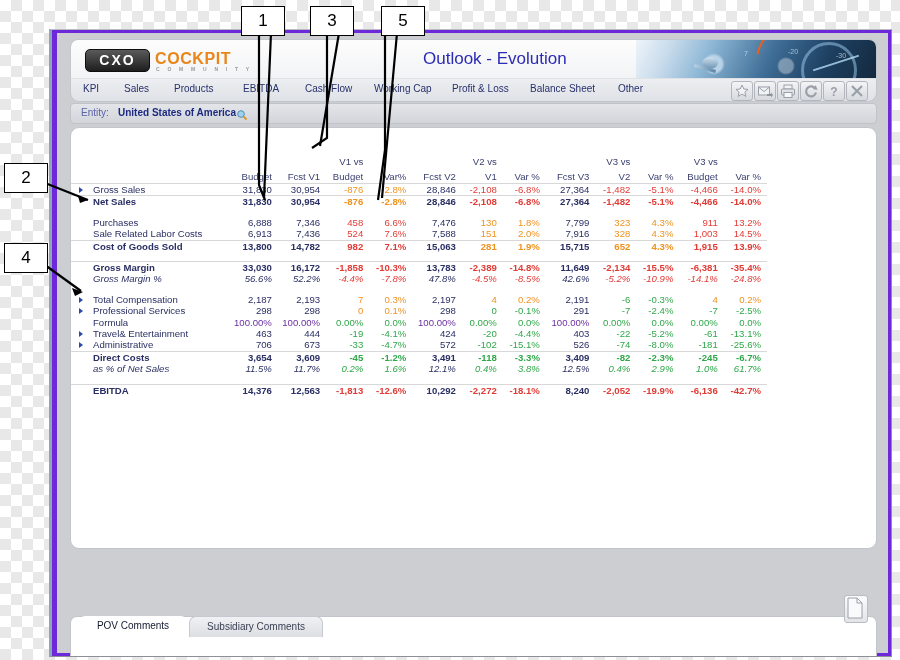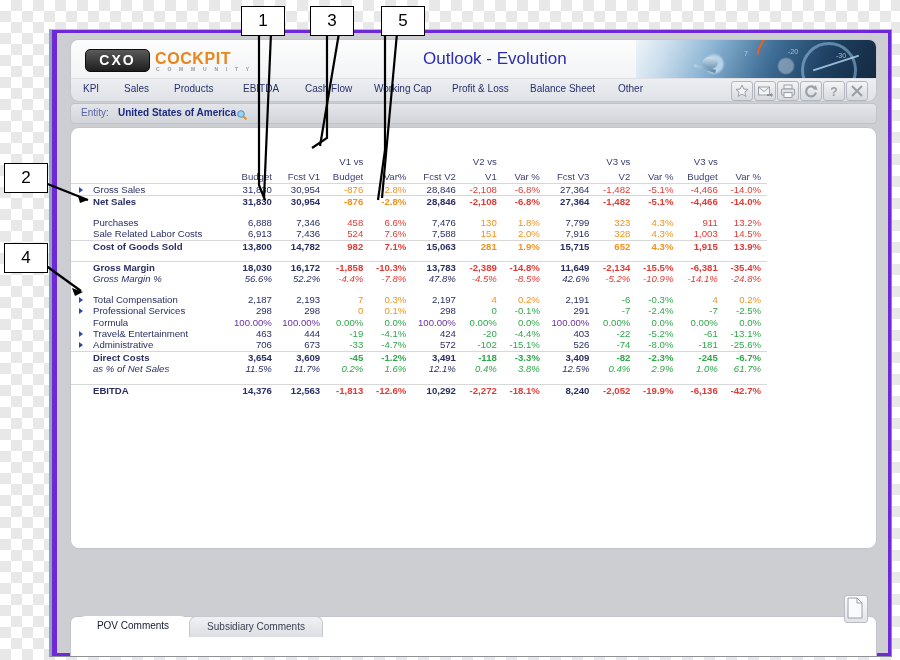--- a/index.html
+++ b/index.html
@@ -399,7 +399,7 @@
             </tr>
             <tr class="bold topline">
               <td class="lbl"><span>Gross Margin</span></td>
-              <td class="c-dark">18,030</td>
+              <td class="c-dark">33,030</td>
               <td class="c-dark">16,172</td>
               <td class="c-neg">-1,858</td>
               <td class="c-neg">-10.3%</td>

